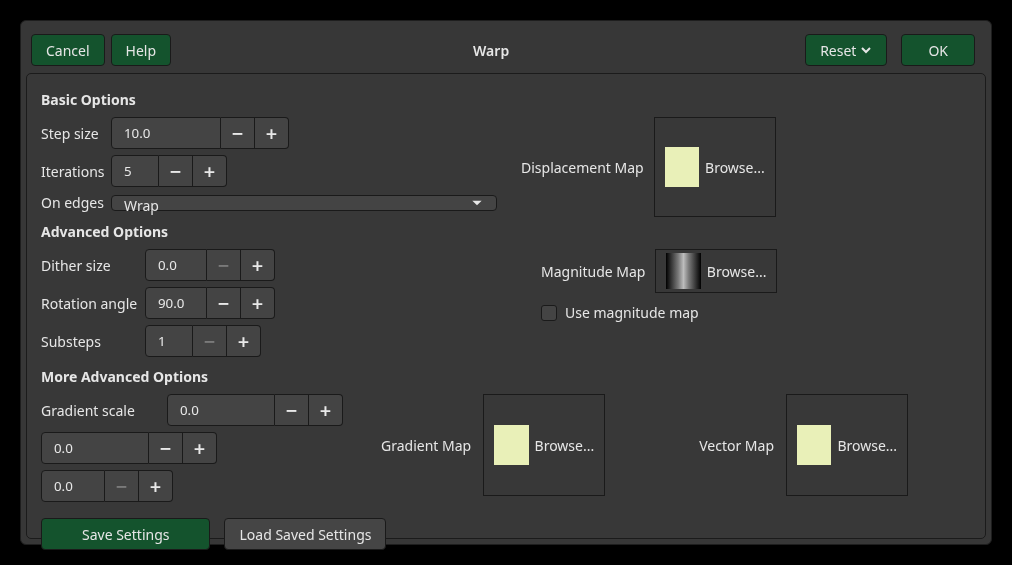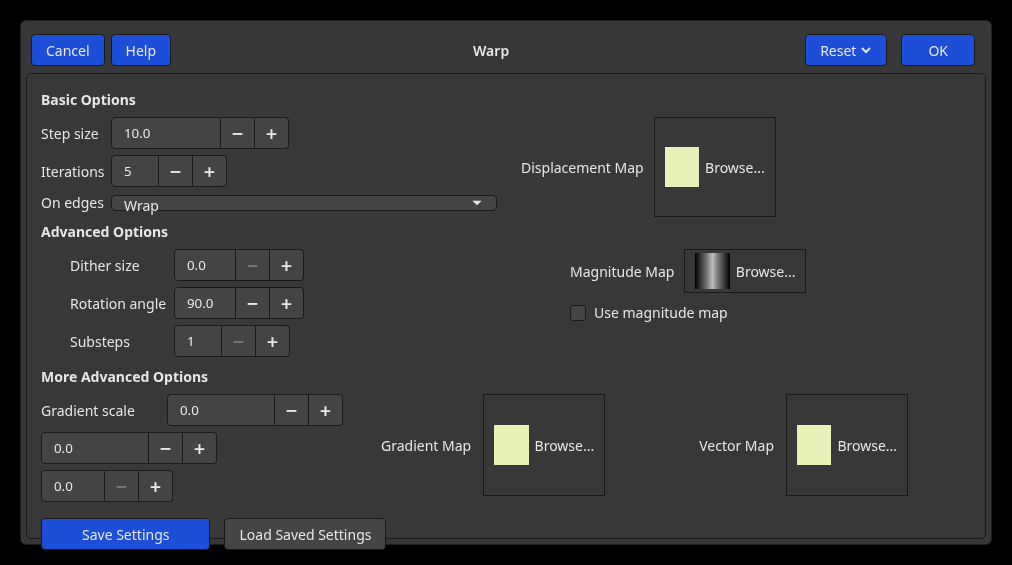--- a/index.html
+++ b/index.html
@@ -6,7 +6,7 @@
   body { background:#000; width:1012px; height:565px; overflow:hidden; }
   .window { position:absolute; left:20px; top:20px; width:972px; height:525px; background:#373737; border:1px solid #1e1e1e; border-radius:6px; color:#e6e6e6; font-size:14px; }
   .titlebar { display:flex; align-items:center; padding:10px 10px 0 10px; height:48px; }
-  .btn { background:#1d4ed8; border:1px solid #1a1a1a; border-radius:4px; color:#e6e6e6; height:32px; display:inline-flex; align-items:center; justify-content:center; padding:0 14px; cursor:pointer; margin-right:6px; }
+  .btn { background:#14532d; border:1px solid #1a1a1a; border-radius:4px; color:#e6e6e6; height:32px; display:inline-flex; align-items:center; justify-content:center; padding:0 14px; cursor:pointer; margin-right:6px; }
   .title { flex:1; text-align:center; font-weight:600; }
   .right-btns{ display:flex; gap:8px; }
   .content { position:absolute; left:5px; right:5px; top:52px; bottom:5px; background:#383838; border:1px solid #1b1b1b; border-radius:5px; padding:12px 14px; }

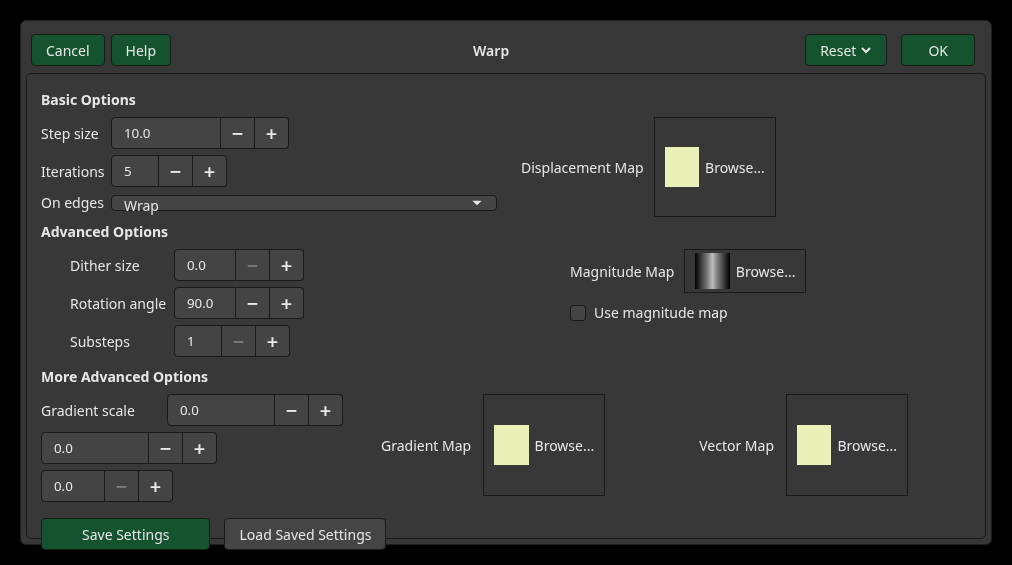--- a/index.html
+++ b/index.html
@@ -90,7 +90,7 @@
     </div>
 
     <div class="section-title">Advanced Options</div>
-    <div style="display:flex; align-items:flex-start;margin-left:29px;">
+    <div style="display:flex; align-items:flex-start;">
       <div style="flex:0 0 500px;">
         <div class="row">
           <span class="label" style="width:104px">Dither size</span>

